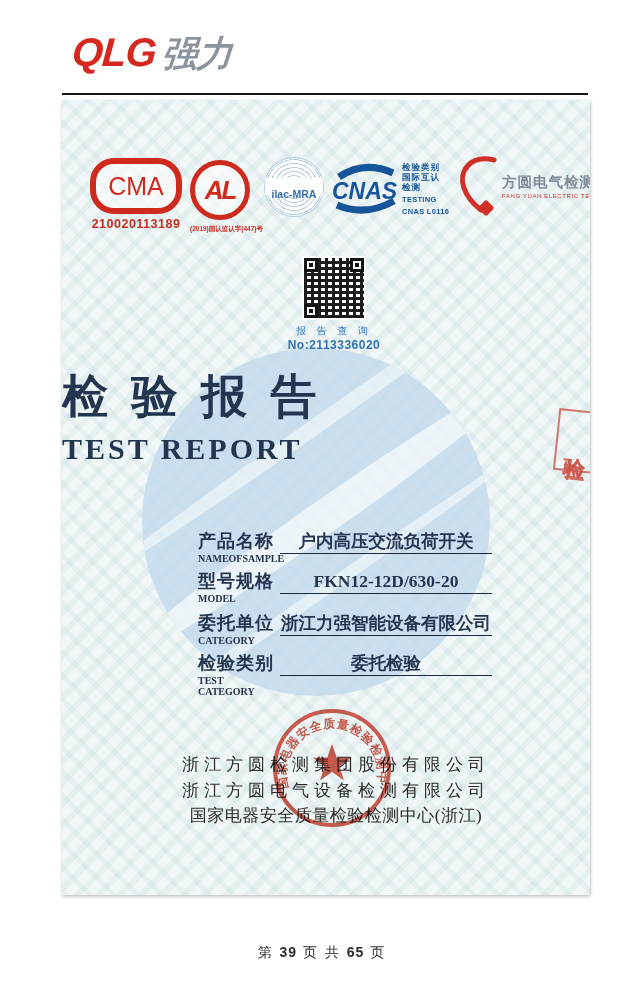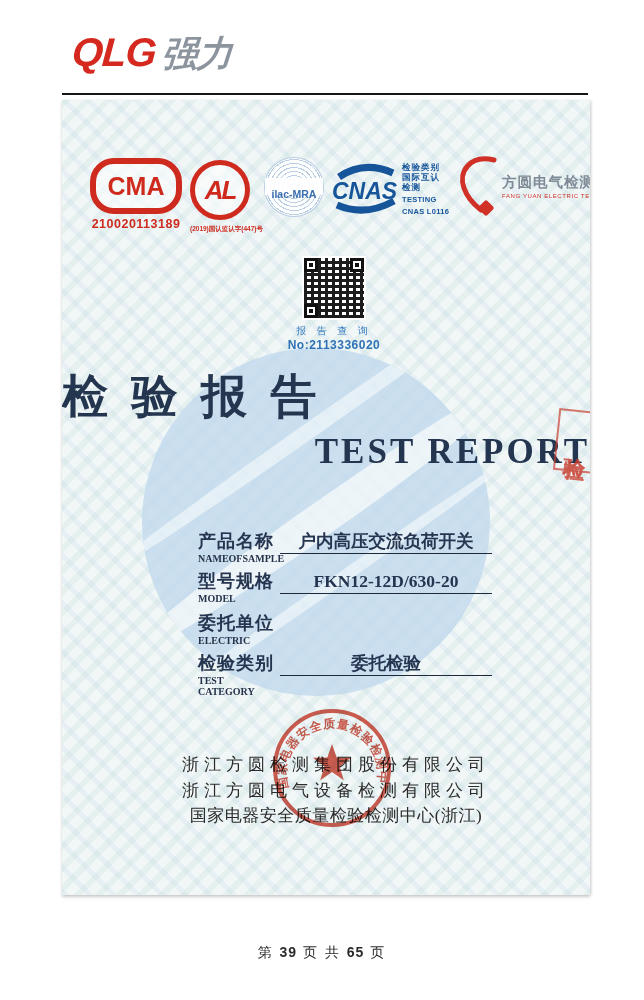--- a/index.html
+++ b/index.html
@@ -35,7 +35,7 @@
   .mark{position:absolute;text-align:center;}
   .cma-box{width:80px;height:44px;border:6px solid #cf2a1e;border-radius:24px;
            display:flex;align-items:center;justify-content:center;background:rgba(255,255,255,.55);}
-  .cma-box span{font-size:25px;font-weight:700;color:#cf2a1e;letter-spacing:0;}
+  .cma-box span{font-size:25px;font-weight:400;color:#cf2a1e;letter-spacing:0;}
   .cma-num{margin-top:3px;font-size:12.5px;font-weight:bold;color:#cf2a1e;letter-spacing:.5px;}
   .cal-circle{width:50px;height:50px;border:5px solid #cf2a1e;border-radius:50%;
               display:flex;align-items:center;justify-content:center;background:rgba(255,255,255,.55);}

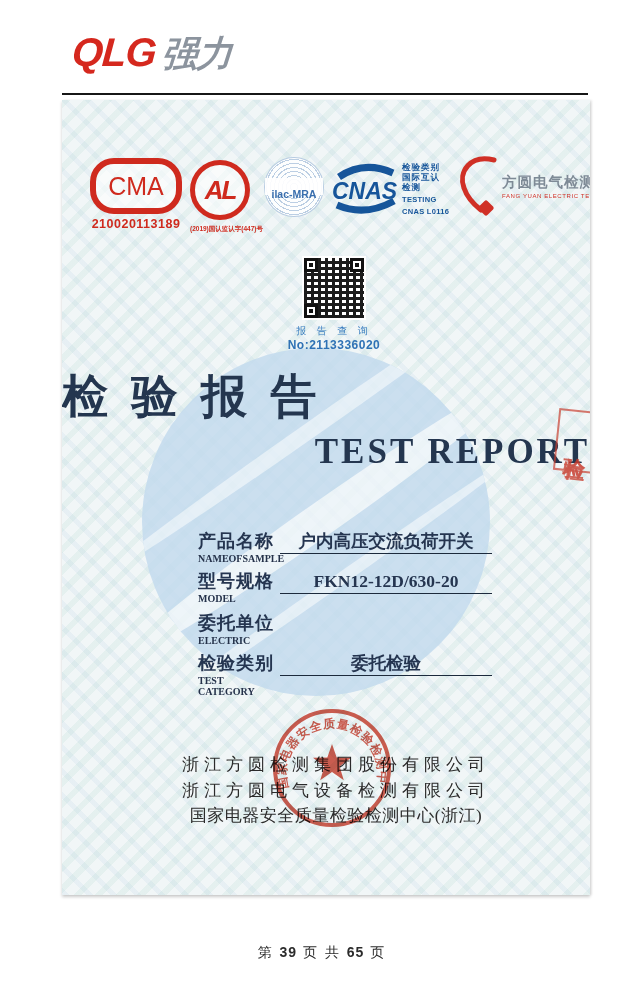--- a/index.html
+++ b/index.html
@@ -75,7 +75,7 @@
   .serif{font-family:"Liberation Serif","DejaVu Serif",serif;}
   .title-zh{position:absolute;left:0;right:0;top:266px;text-align:left;font-size:46px;
             font-weight:bold;color:#24364f;letter-spacing:6px;}
-  .title-en{position:absolute;left:0;right:0;top:332px;text-align:right;font-size:35px;
+  .title-en{position:absolute;left:0;right:0;top:332px;text-align:left;font-size:30px;
             font-weight:900;color:#24364f;letter-spacing:3px;}
 
   

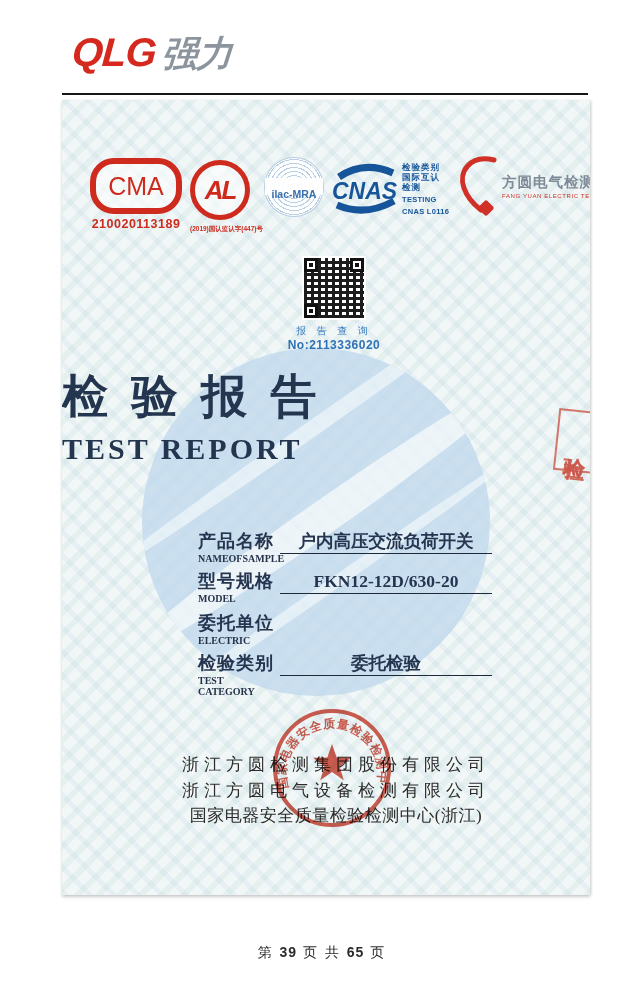--- a/index.html
+++ b/index.html
@@ -204,6 +204,7 @@
         <div class="fl">委托单位</div>
         <div class="fs">ELECTRIC</div>
       </div>
+      <div class="fv">浙江力强智能设备有限公司</div>
     </div>
     <div class="field-row serif" style="top:552px;">
       <div class="fl-wrap">

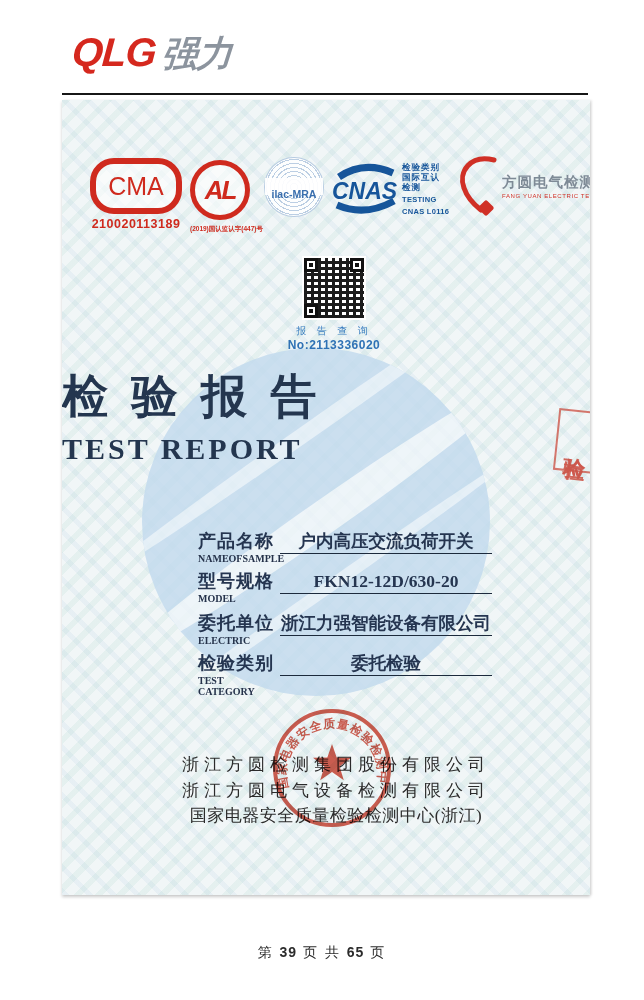--- a/index.html
+++ b/index.html
@@ -202,7 +202,7 @@
     <div class="field-row serif" style="top:512px;">
       <div class="fl-wrap">
         <div class="fl">委托单位</div>
-        <div class="fs">ELECTRIC</div>
+        <div class="fs">CATEGORY</div>
       </div>
       <div class="fv">浙江力强智能设备有限公司</div>
     </div>

